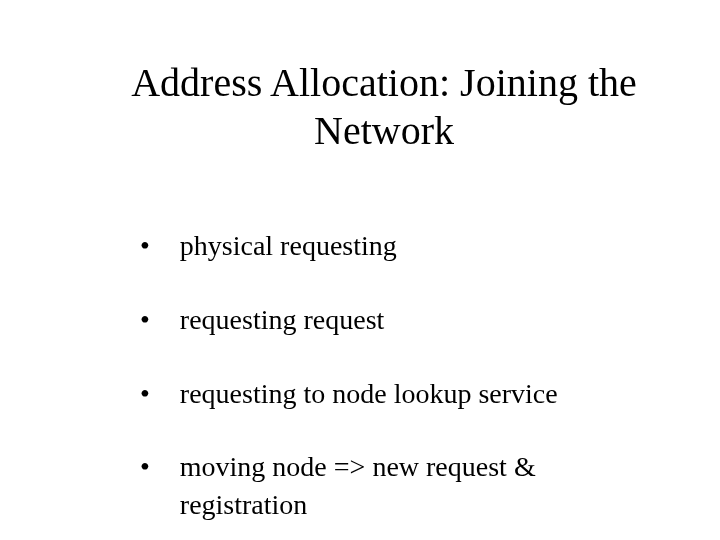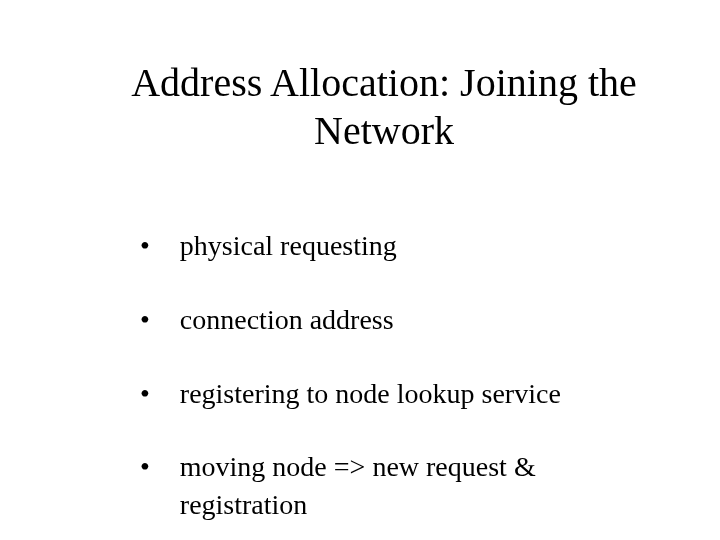--- a/index.html
+++ b/index.html
@@ -49,7 +49,7 @@
   </li>
   <li class="bullet-item">
     <span class="bullet-marker">•</span>
-    <span class="bullet-text">connection address</span>
+    <span class="bullet-text">requesting request</span>
   </li>
   <li class="bullet-item">
     <span class="bullet-marker">•</span>

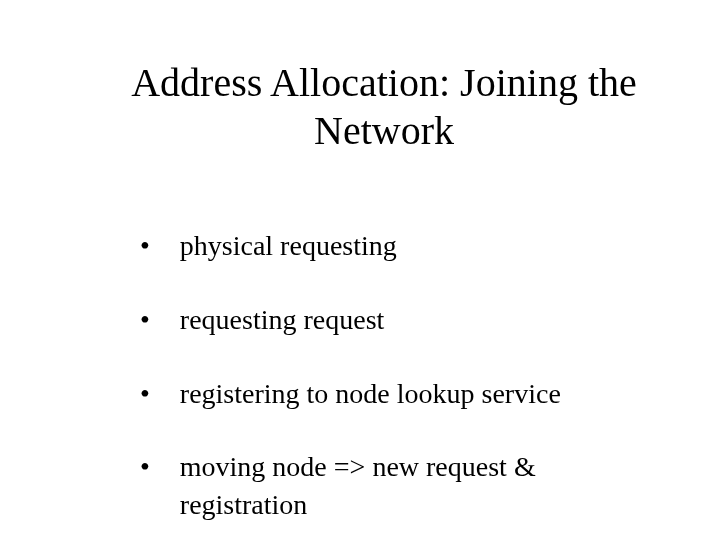--- a/index.html
+++ b/index.html
@@ -53,7 +53,7 @@
   </li>
   <li class="bullet-item">
     <span class="bullet-marker">•</span>
-    <span class="bullet-text">registering to node lookup service</span>
+    <span class="bullet-text">requesting to node lookup service</span>
   </li>
   <li class="bullet-item">
     <span class="bullet-marker">•</span>

